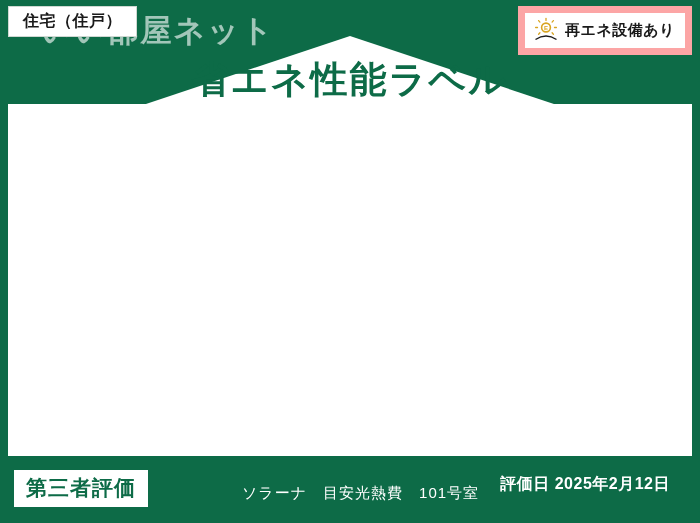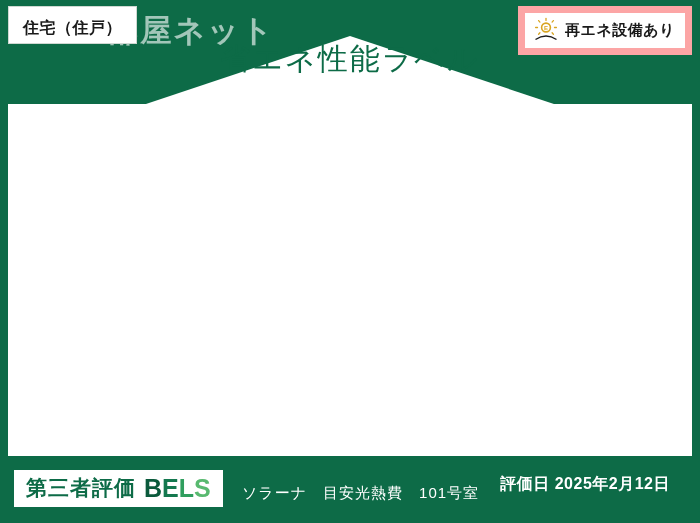--- a/index.html
+++ b/index.html
@@ -26,7 +26,7 @@
   .type-badge{
     position:absolute;left:8px;top:6px;
     background:#ffffff;border:1px solid #cfd8d2;
-    padding:12px 14px 6px 14px;
+    padding:5px 14px 6px 14px;
     font-size:16px;font-weight:bold;color:#1a1a1a;
     letter-spacing:0.5px;line-height:1.1;
     z-index:6;

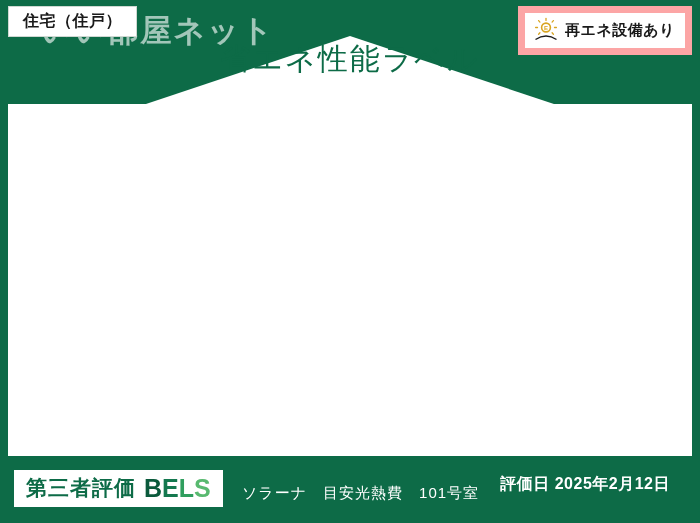--- a/index.html
+++ b/index.html
@@ -50,8 +50,8 @@
     line-height:1.2;
   }
   .header-main{
-    font-size:30px;font-weight:normal;color:#0d6b47;letter-spacing:2px;
-    line-height:1.25;margin-top:0;
+    font-size:37px;font-weight:bold;color:#0d6b47;letter-spacing:2px;
+    line-height:1.25;margin-top:17px;
   }
   
   .body-panel{

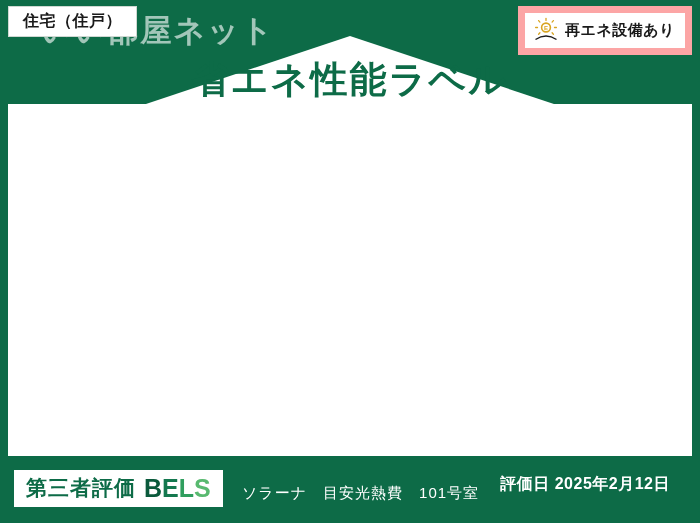--- a/index.html
+++ b/index.html
@@ -433,7 +433,6 @@
   <div class="footer">
     <div class="bels-box">
       <span class="bels-jp">第三者評価</span>
-      <span class="bels-en" id="bels-en"><span>B</span><span>E</span><span>L</span><span>S</span></span>
     </div>
     <div class="bldg-name">ソラーナ　目安光熱費　101号室</div>
     <div class="eval-wrap">

